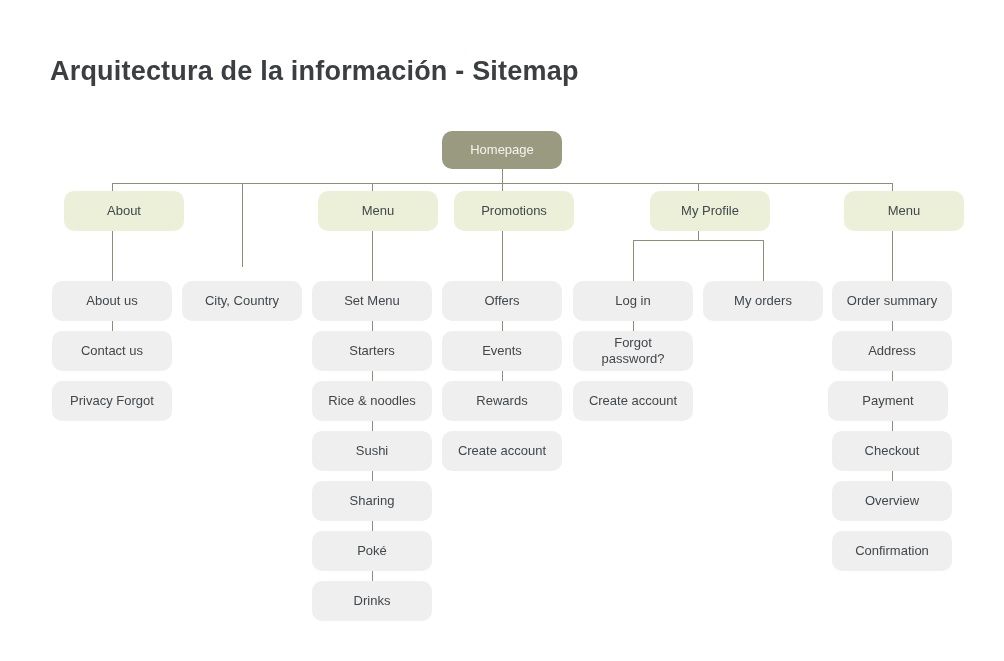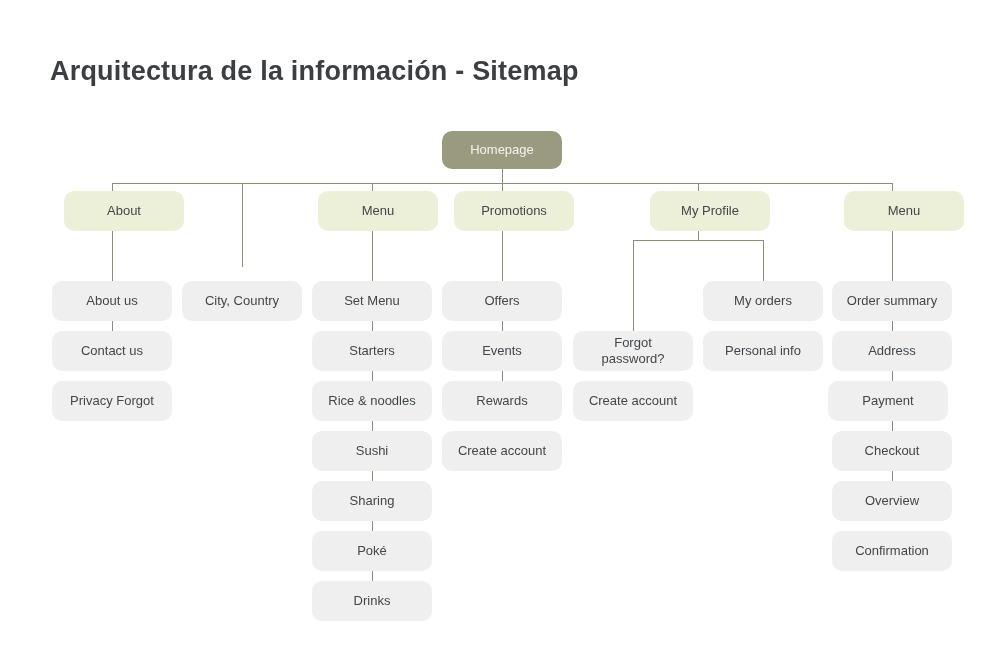--- a/index.html
+++ b/index.html
@@ -87,6 +87,7 @@
   <div class="node child" style="left:442px;top:347px">Rewards</div>
   <div class="node child" style="left:442px;top:397px">Create account</div>
 
+  <div class="node child" style="left:573px;top:247px">Log in</div>
   <div class="node child wrap" style="left:573px;top:297px">Forgot password?</div>
   <div class="node child" style="left:573px;top:347px">Create account</div>
 

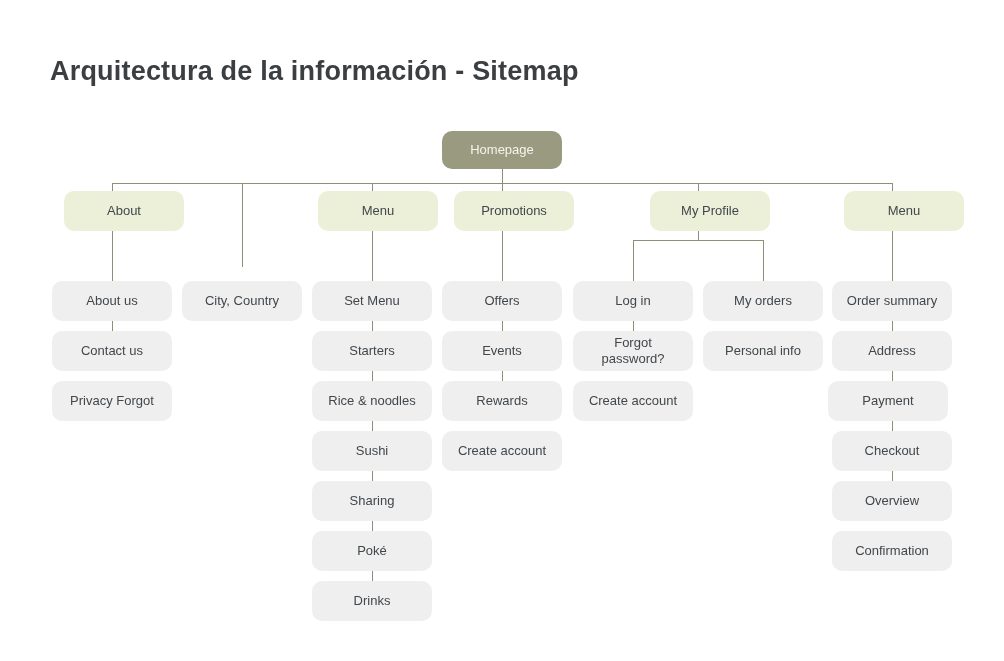--- a/index.html
+++ b/index.html
@@ -92,7 +92,6 @@
   <div class="node child" style="left:573px;top:347px">Create account</div>
 
   <div class="node child" style="left:703px;top:247px">My orders</div>
-  <div class="node child" style="left:703px;top:297px">Personal info</div>
 
   <div class="node child" style="left:832px;top:247px">Order summary</div>
   <div class="node child" style="left:832px;top:297px">Address</div>

